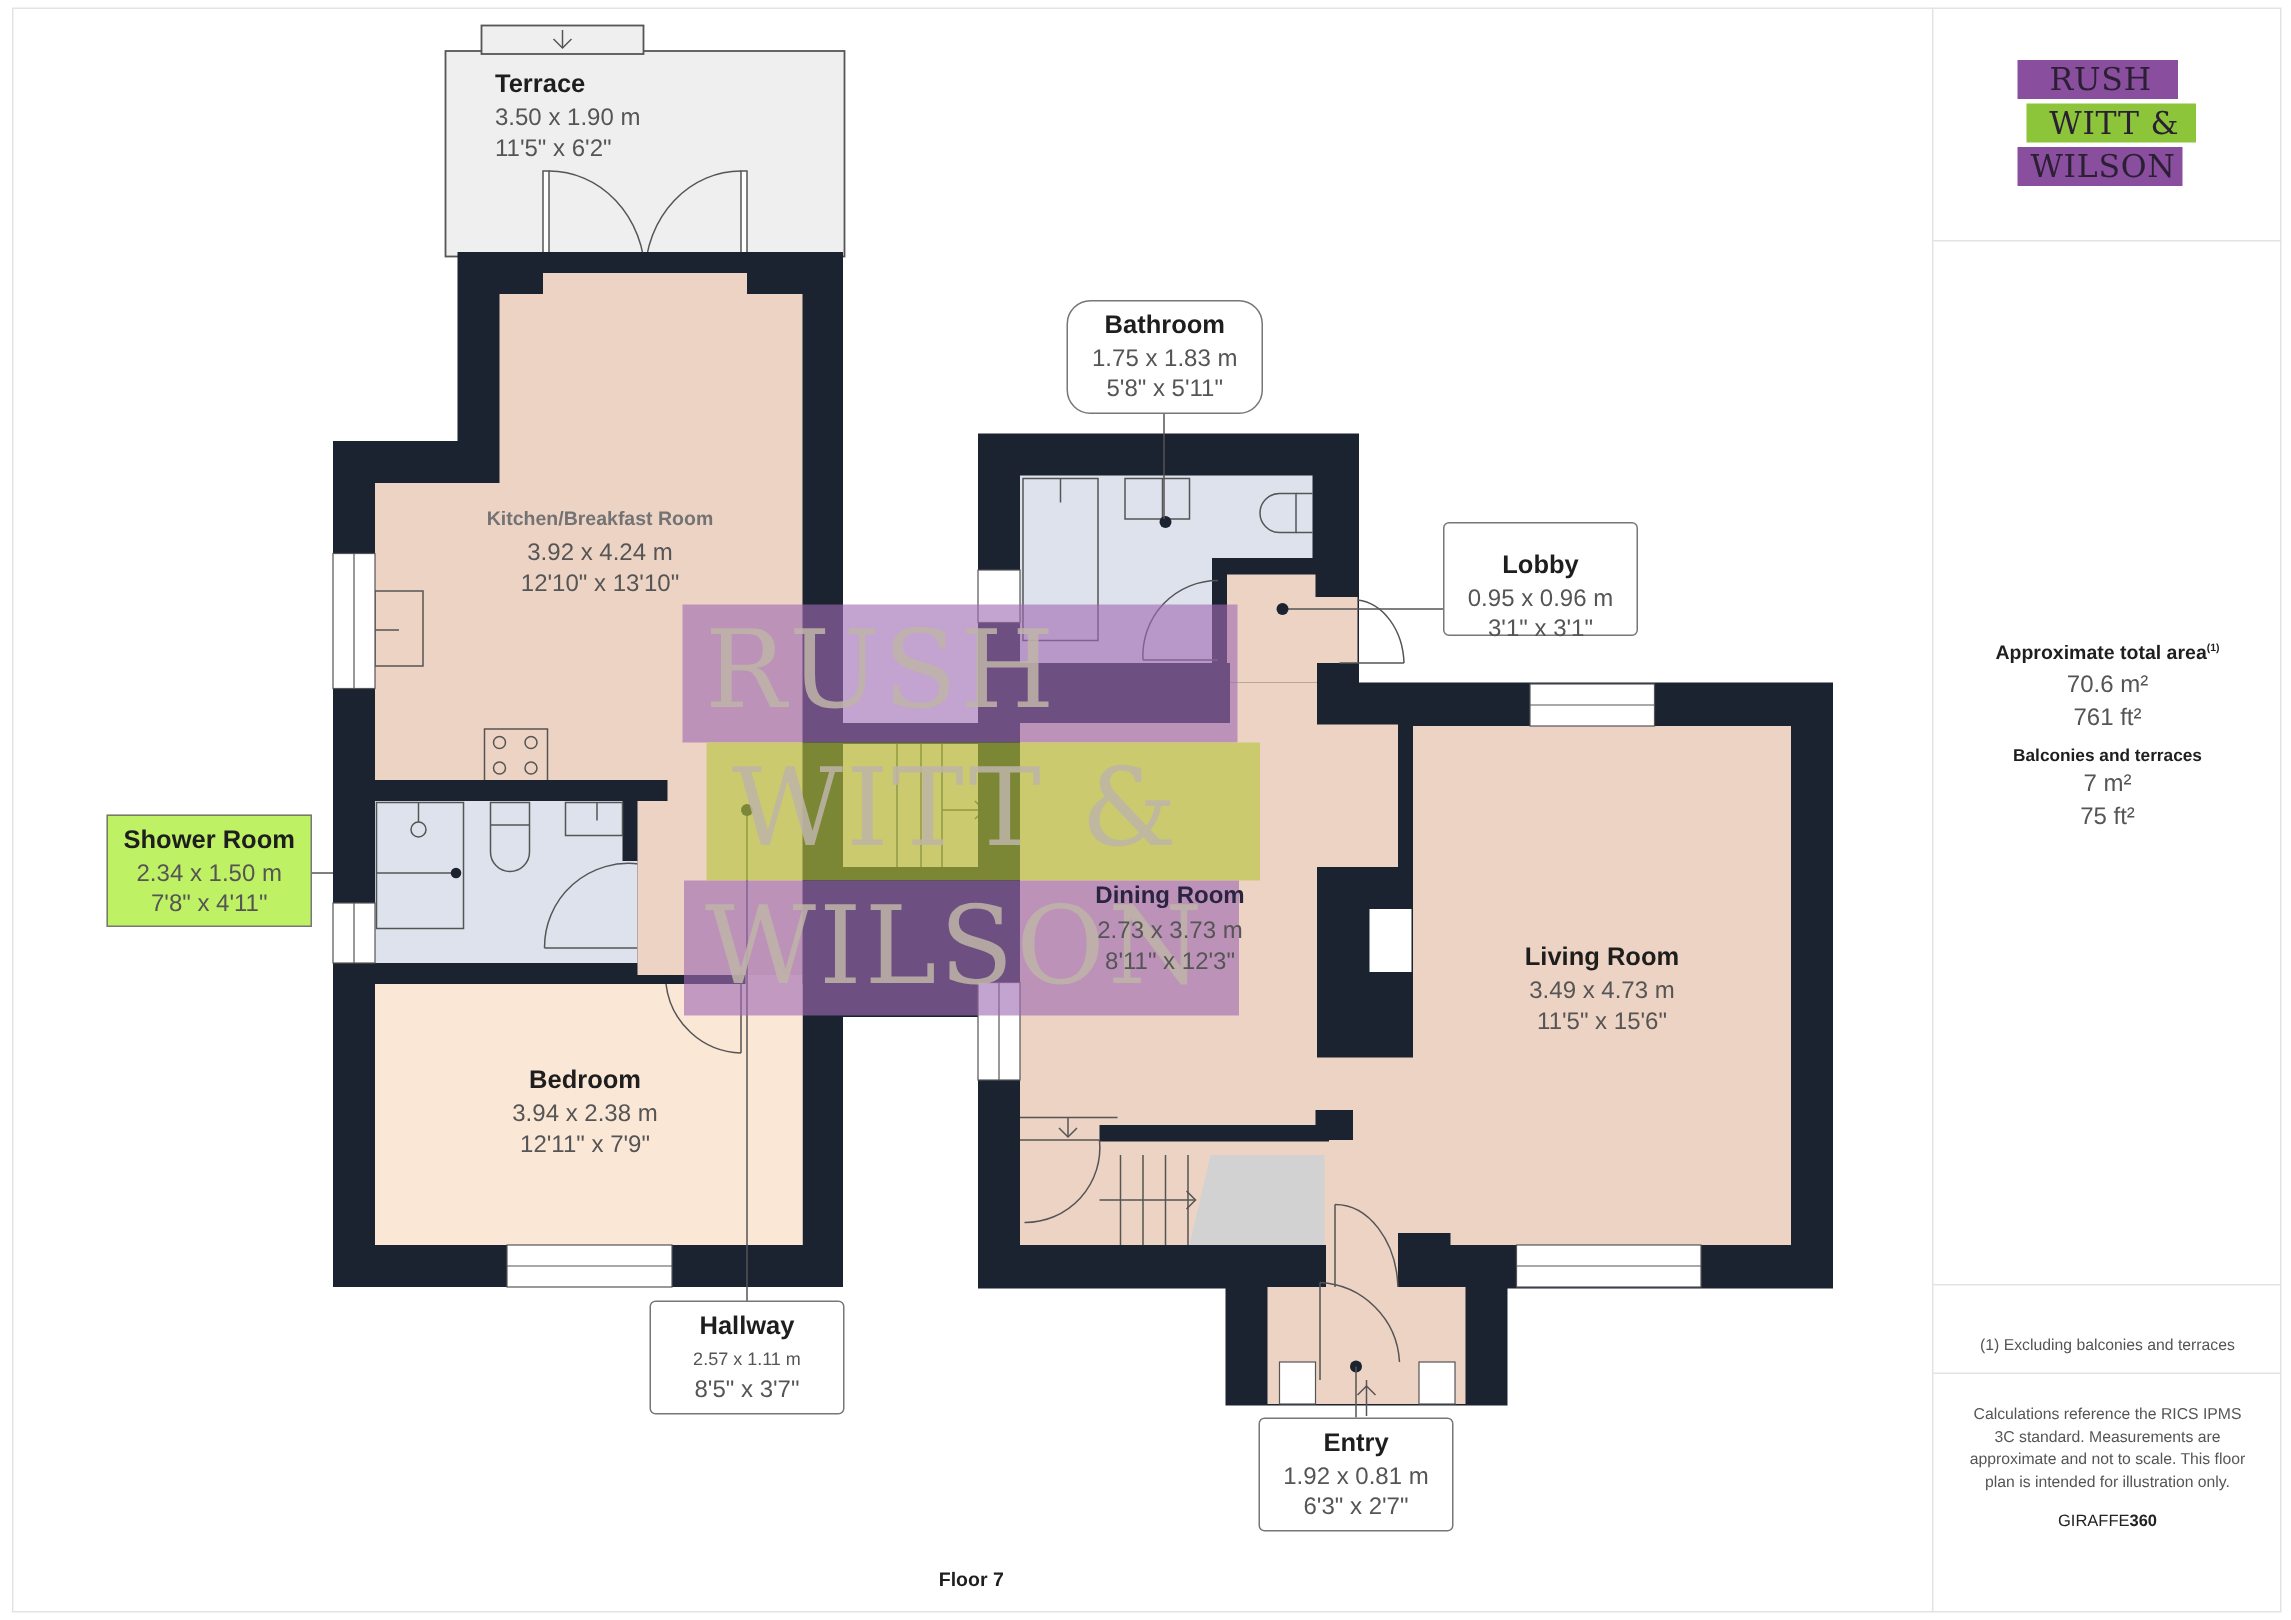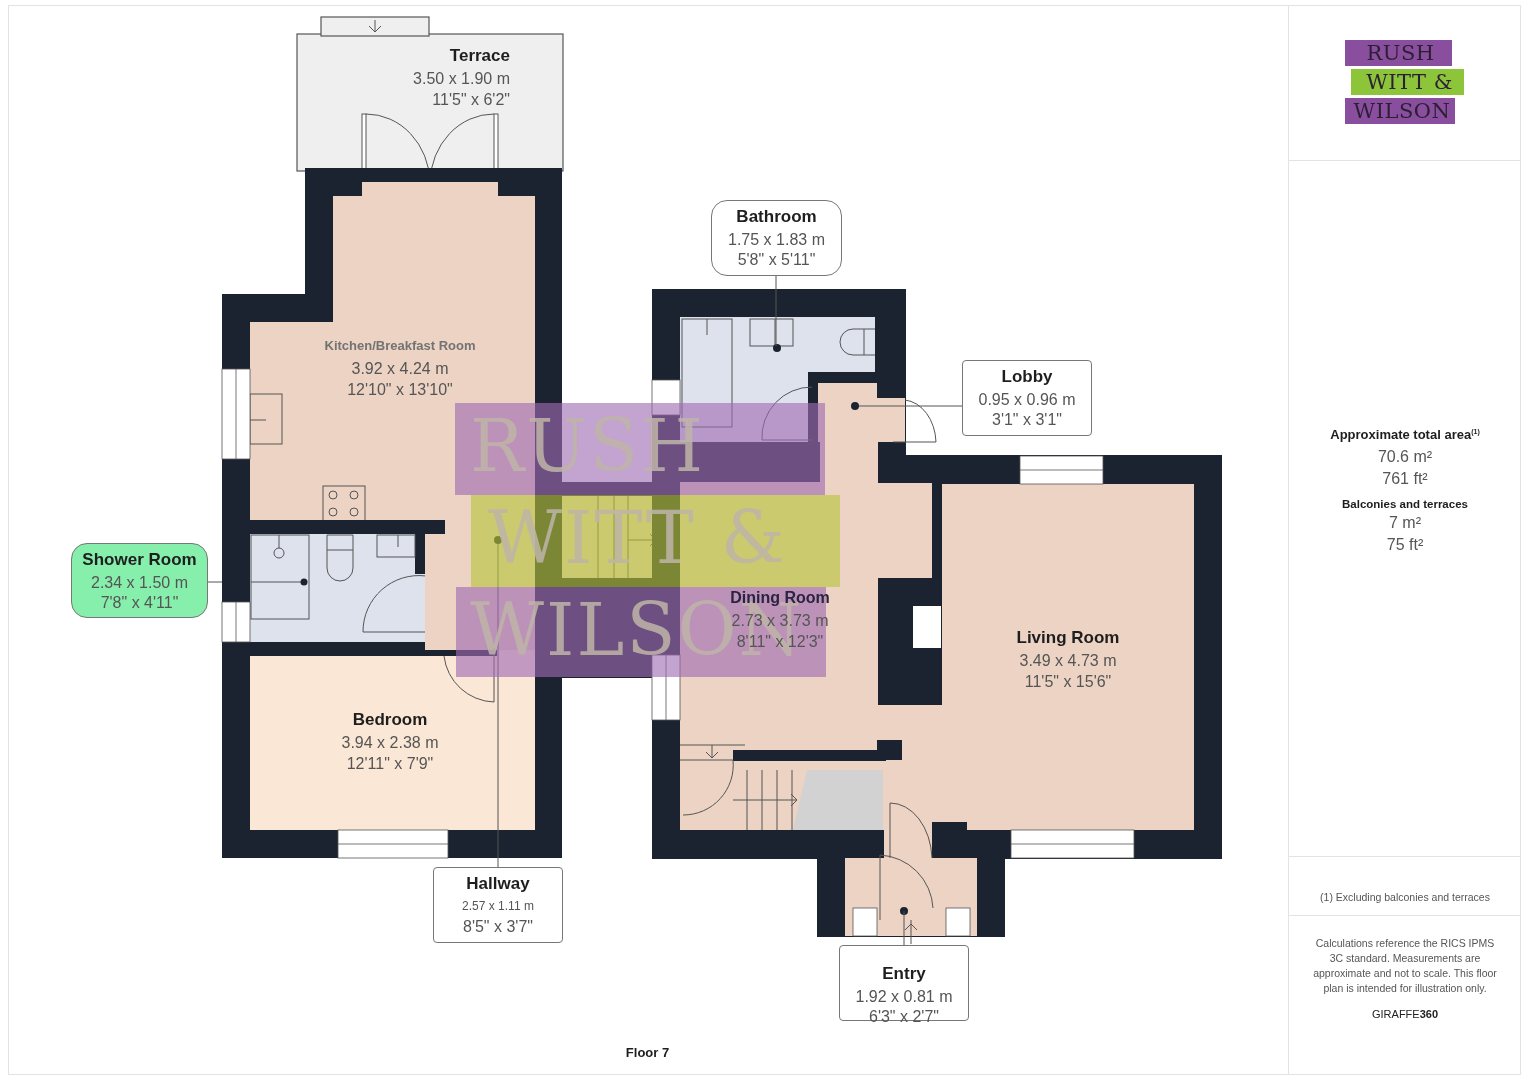--- a/index.html
+++ b/index.html
@@ -194,7 +194,7 @@
     <div>WILSON</div>
   </div>
 
-  <div style="position:absolute;left:330px;top:44px;width:180px;text-align:right;">
+  <div style="position:absolute;left:330px;top:44px;width:180px;text-align:left;">
     <div style="font-family:'Liberation Sans',sans-serif;font-weight:bold;font-size:17px;color:#1e1e1e;line-height:24px;">Terrace</div>
     <div style="font-family:'Liberation Sans',sans-serif;font-size:16px;color:#555;line-height:22px;">3.50 x 1.90 m</div>
     <div style="font-family:'Liberation Sans',sans-serif;font-size:16px;color:#555;line-height:20px;">11'5" x 6'2"</div>

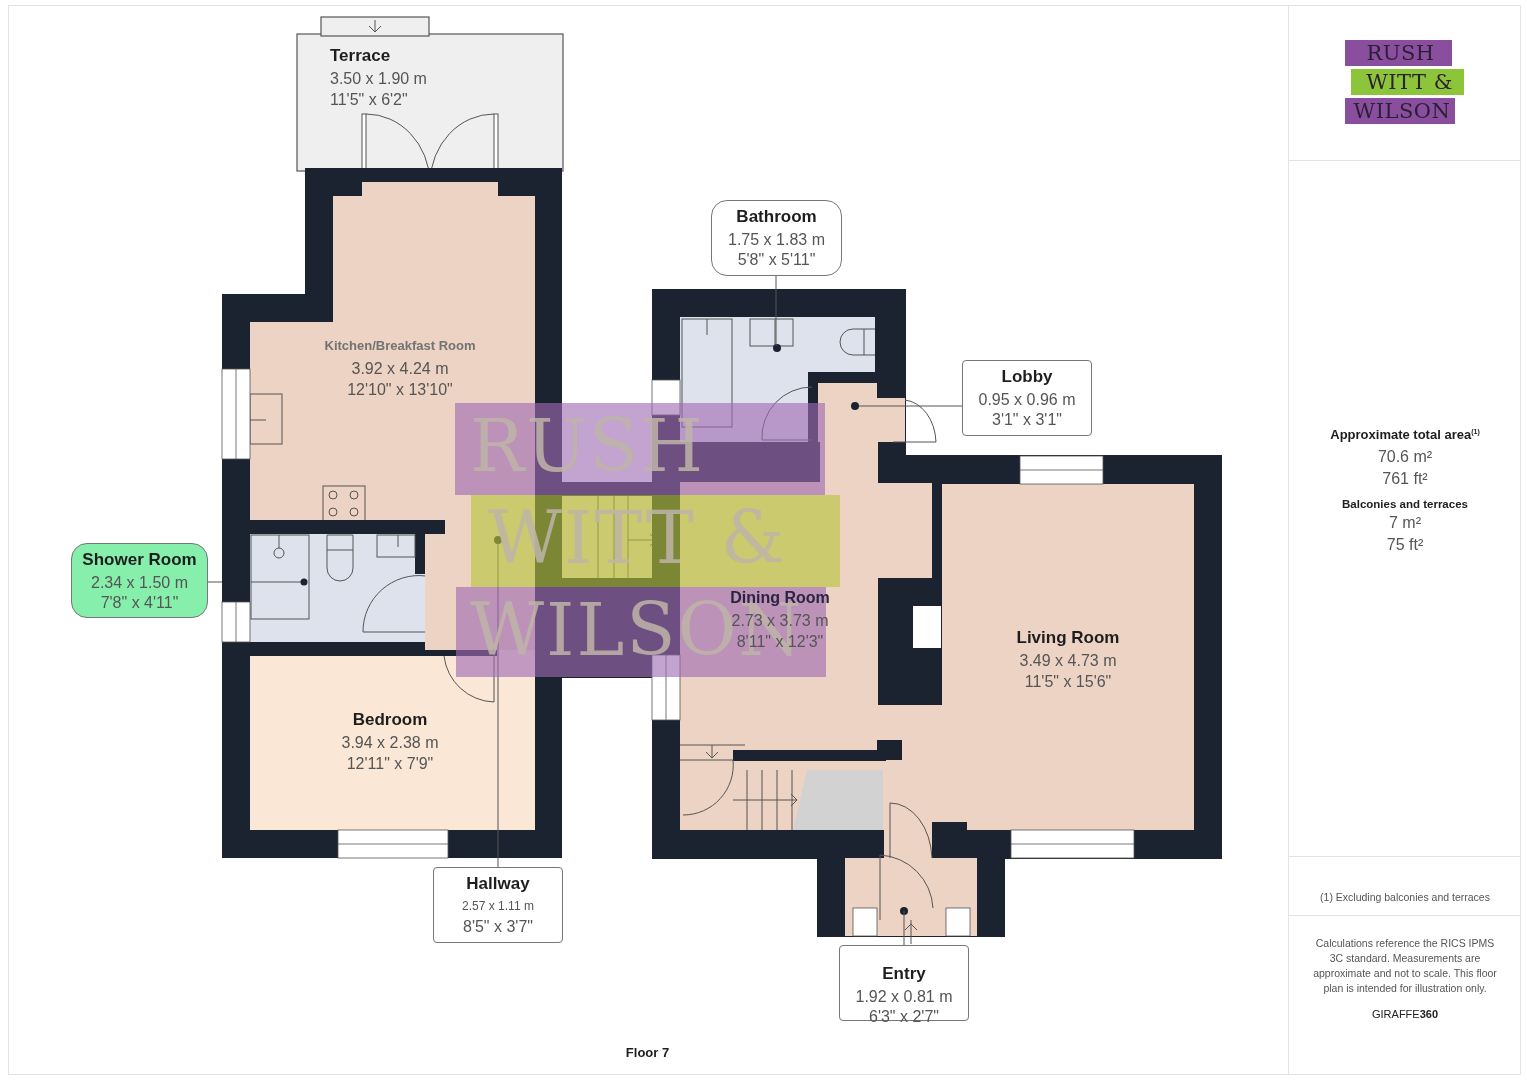--- a/index.html
+++ b/index.html
@@ -236,7 +236,7 @@
     <div style="font-family:'Liberation Sans',sans-serif;font-size:16px;color:#555;line-height:20px;">5'8" x 5'11"</div>
   </div>
 
-  <div style="position:absolute;left:962px;top:360px;width:130px;height:76px;border:1px solid #777;border-radius:4px;background:#fff;text-align:center;box-sizing:border-box;padding-top:4px;">
+  <div style="position:absolute;left:962px;top:348px;width:130px;height:76px;border:1px solid #777;border-radius:4px;background:#fff;text-align:center;box-sizing:border-box;padding-top:16px;">
     <div style="font-family:'Liberation Sans',sans-serif;font-weight:bold;font-size:17px;color:#1e1e1e;line-height:24px;">Lobby</div>
     <div style="font-family:'Liberation Sans',sans-serif;font-size:16px;color:#555;line-height:21px;">0.95 x 0.96 m</div>
     <div style="font-family:'Liberation Sans',sans-serif;font-size:16px;color:#555;line-height:20px;">3'1" x 3'1"</div>

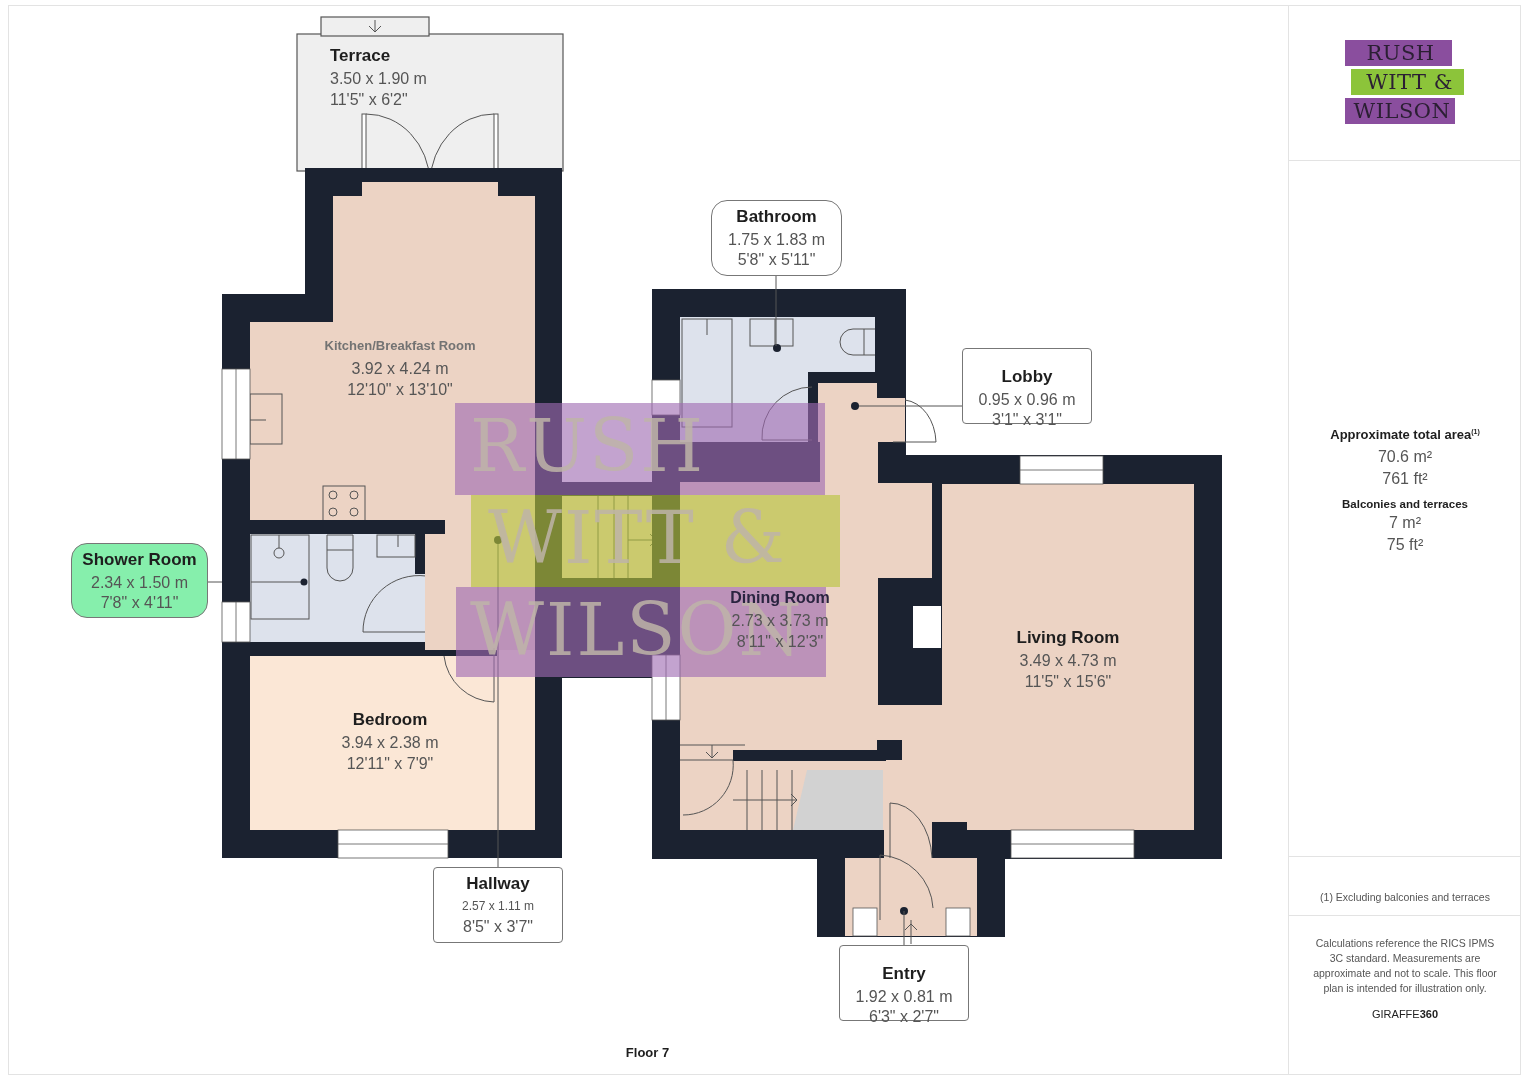--- a/index.html
+++ b/index.html
@@ -224,7 +224,7 @@
     <div style="font-family:'Liberation Sans',sans-serif;font-size:16px;color:#555;line-height:20px;">11'5" x 15'6"</div>
   </div>
 
-  <div style="position:absolute;left:71px;top:543px;width:137px;height:75px;border:1px solid #777;border-radius:16px;background:#86efac;text-align:center;box-sizing:border-box;padding-top:4px;">
+  <div style="position:absolute;left:71px;top:543px;width:137px;height:75px;border:1px solid #777;border-radius:0;background:#bef264;text-align:center;box-sizing:border-box;padding-top:4px;">
     <div style="font-family:'Liberation Sans',sans-serif;font-weight:bold;font-size:17px;color:#1e1e1e;line-height:24px;">Shower Room</div>
     <div style="font-family:'Liberation Sans',sans-serif;font-size:16px;color:#555;line-height:21px;">2.34 x 1.50 m</div>
     <div style="font-family:'Liberation Sans',sans-serif;font-size:16px;color:#555;line-height:20px;">7'8" x 4'11"</div>

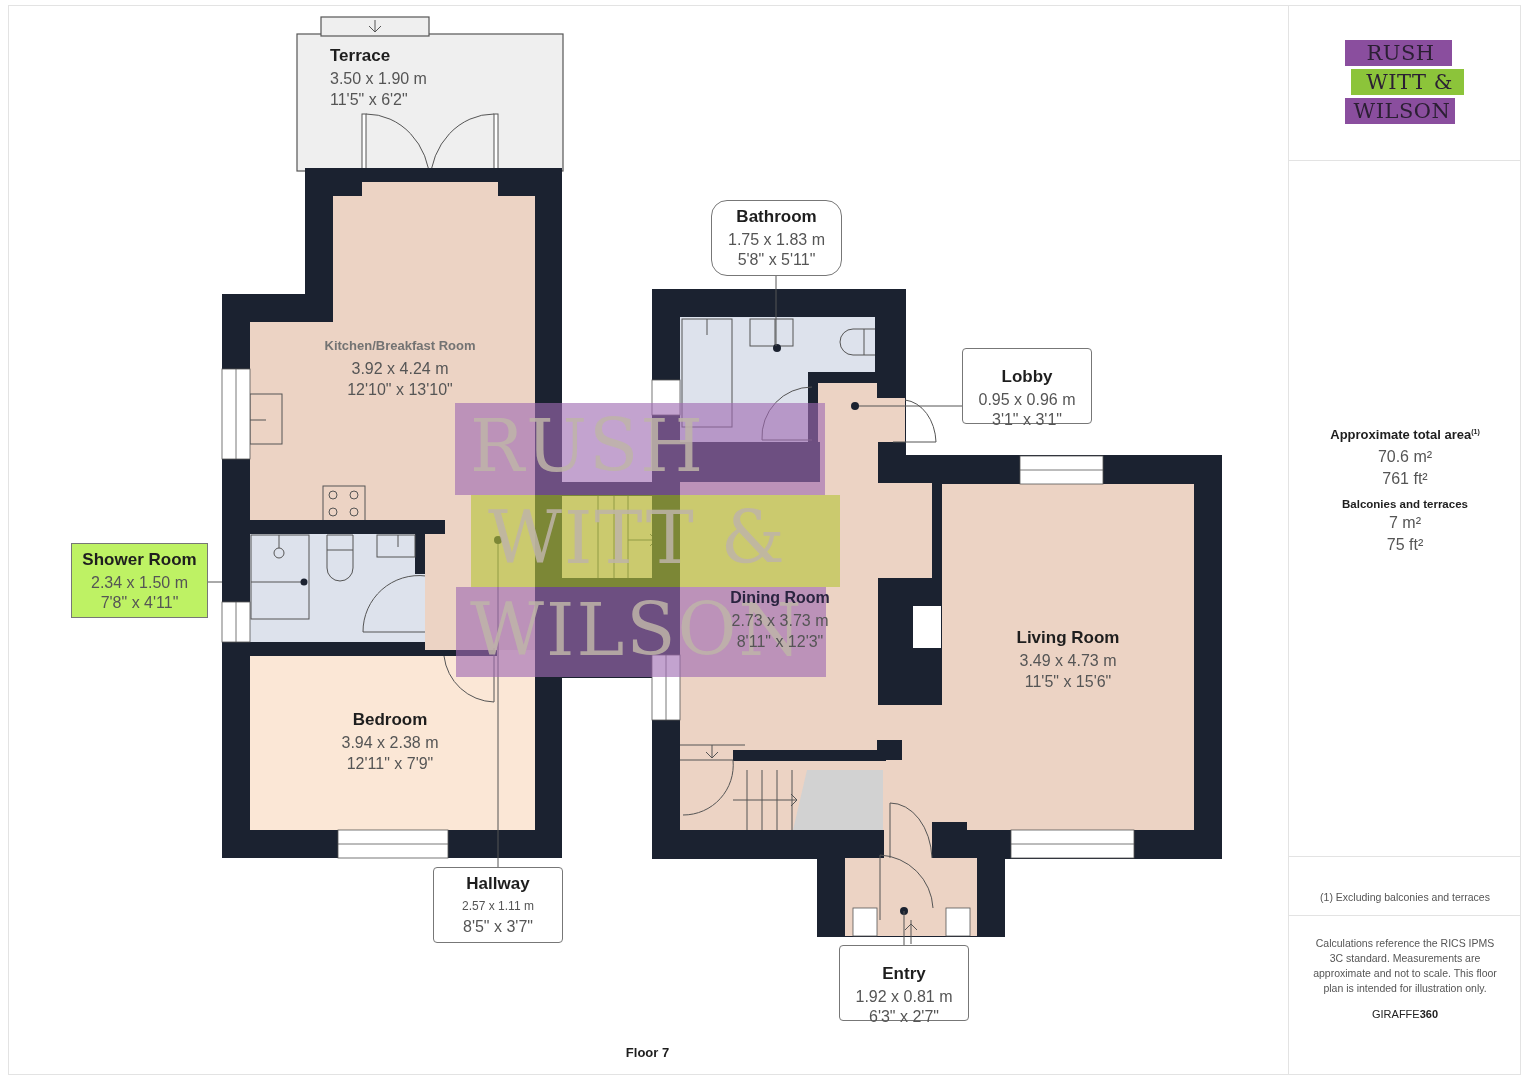--- a/index.html
+++ b/index.html
@@ -248,7 +248,7 @@
     <div style="font-family:'Liberation Sans',sans-serif;font-size:16px;color:#555;line-height:20px;">8'5" x 3'7"</div>
   </div>
 
-  <div style="position:absolute;left:839px;top:945px;width:130px;height:76px;border:1px solid #777;border-radius:4px;background:#fff;text-align:center;box-sizing:border-box;padding-top:16px;">
+  <div style="position:absolute;left:839px;top:945px;width:130px;height:76px;border:1px solid #777;border-radius:4px;background:#fff;text-align:center;box-sizing:border-box;padding-top:4px;">
     <div style="font-family:'Liberation Sans',sans-serif;font-weight:bold;font-size:17px;color:#1e1e1e;line-height:24px;">Entry</div>
     <div style="font-family:'Liberation Sans',sans-serif;font-size:16px;color:#555;line-height:21px;">1.92 x 0.81 m</div>
     <div style="font-family:'Liberation Sans',sans-serif;font-size:16px;color:#555;line-height:20px;">6'3" x 2'7"</div>

